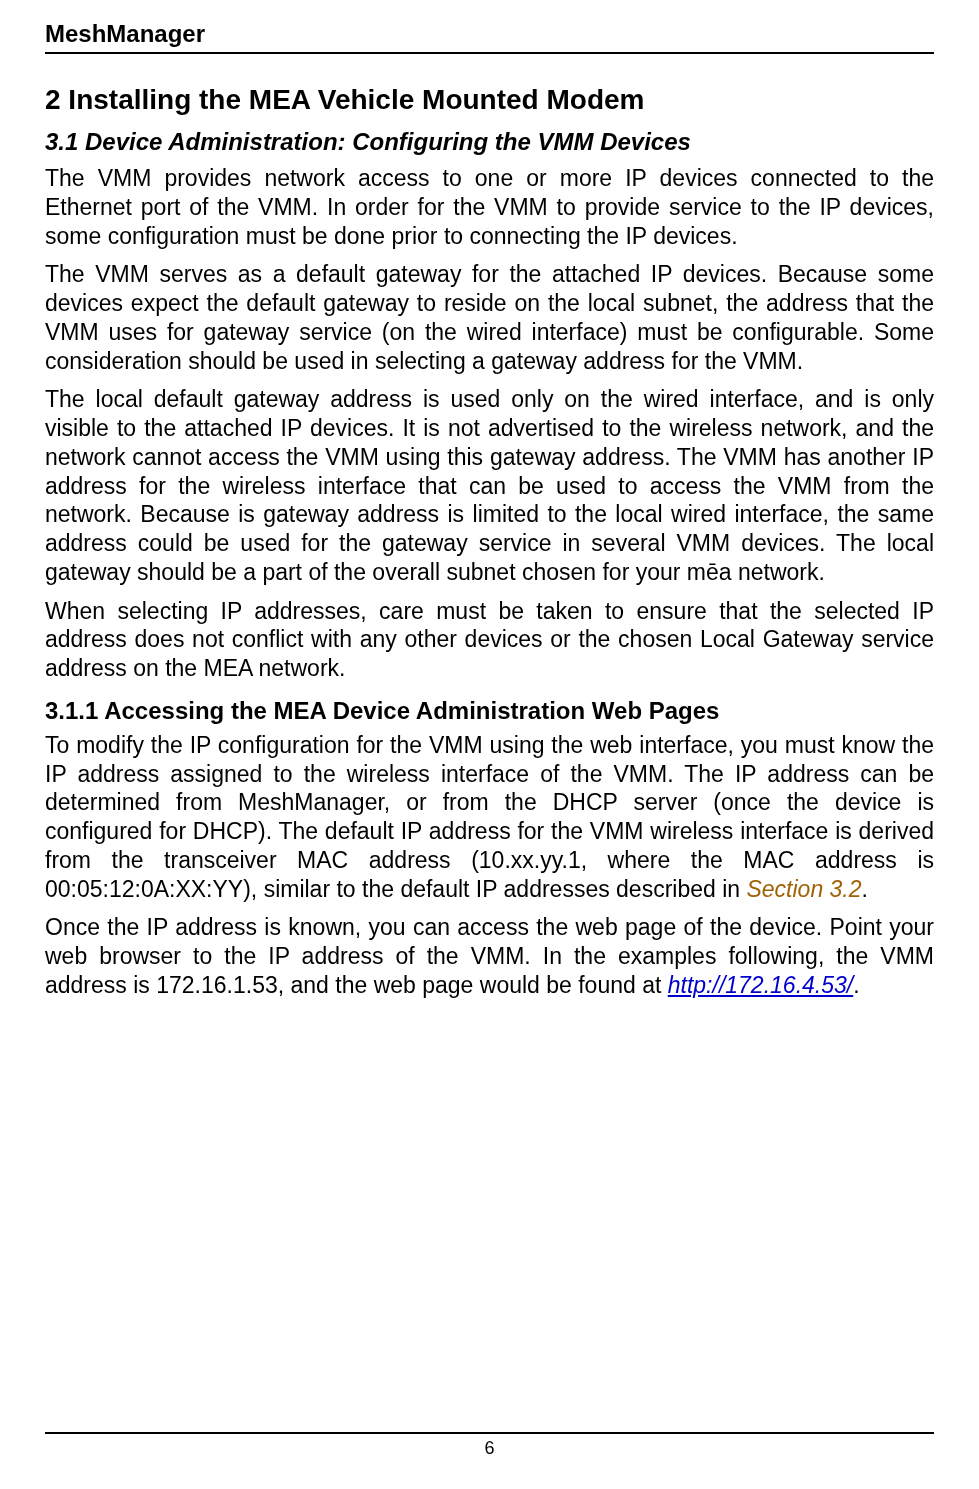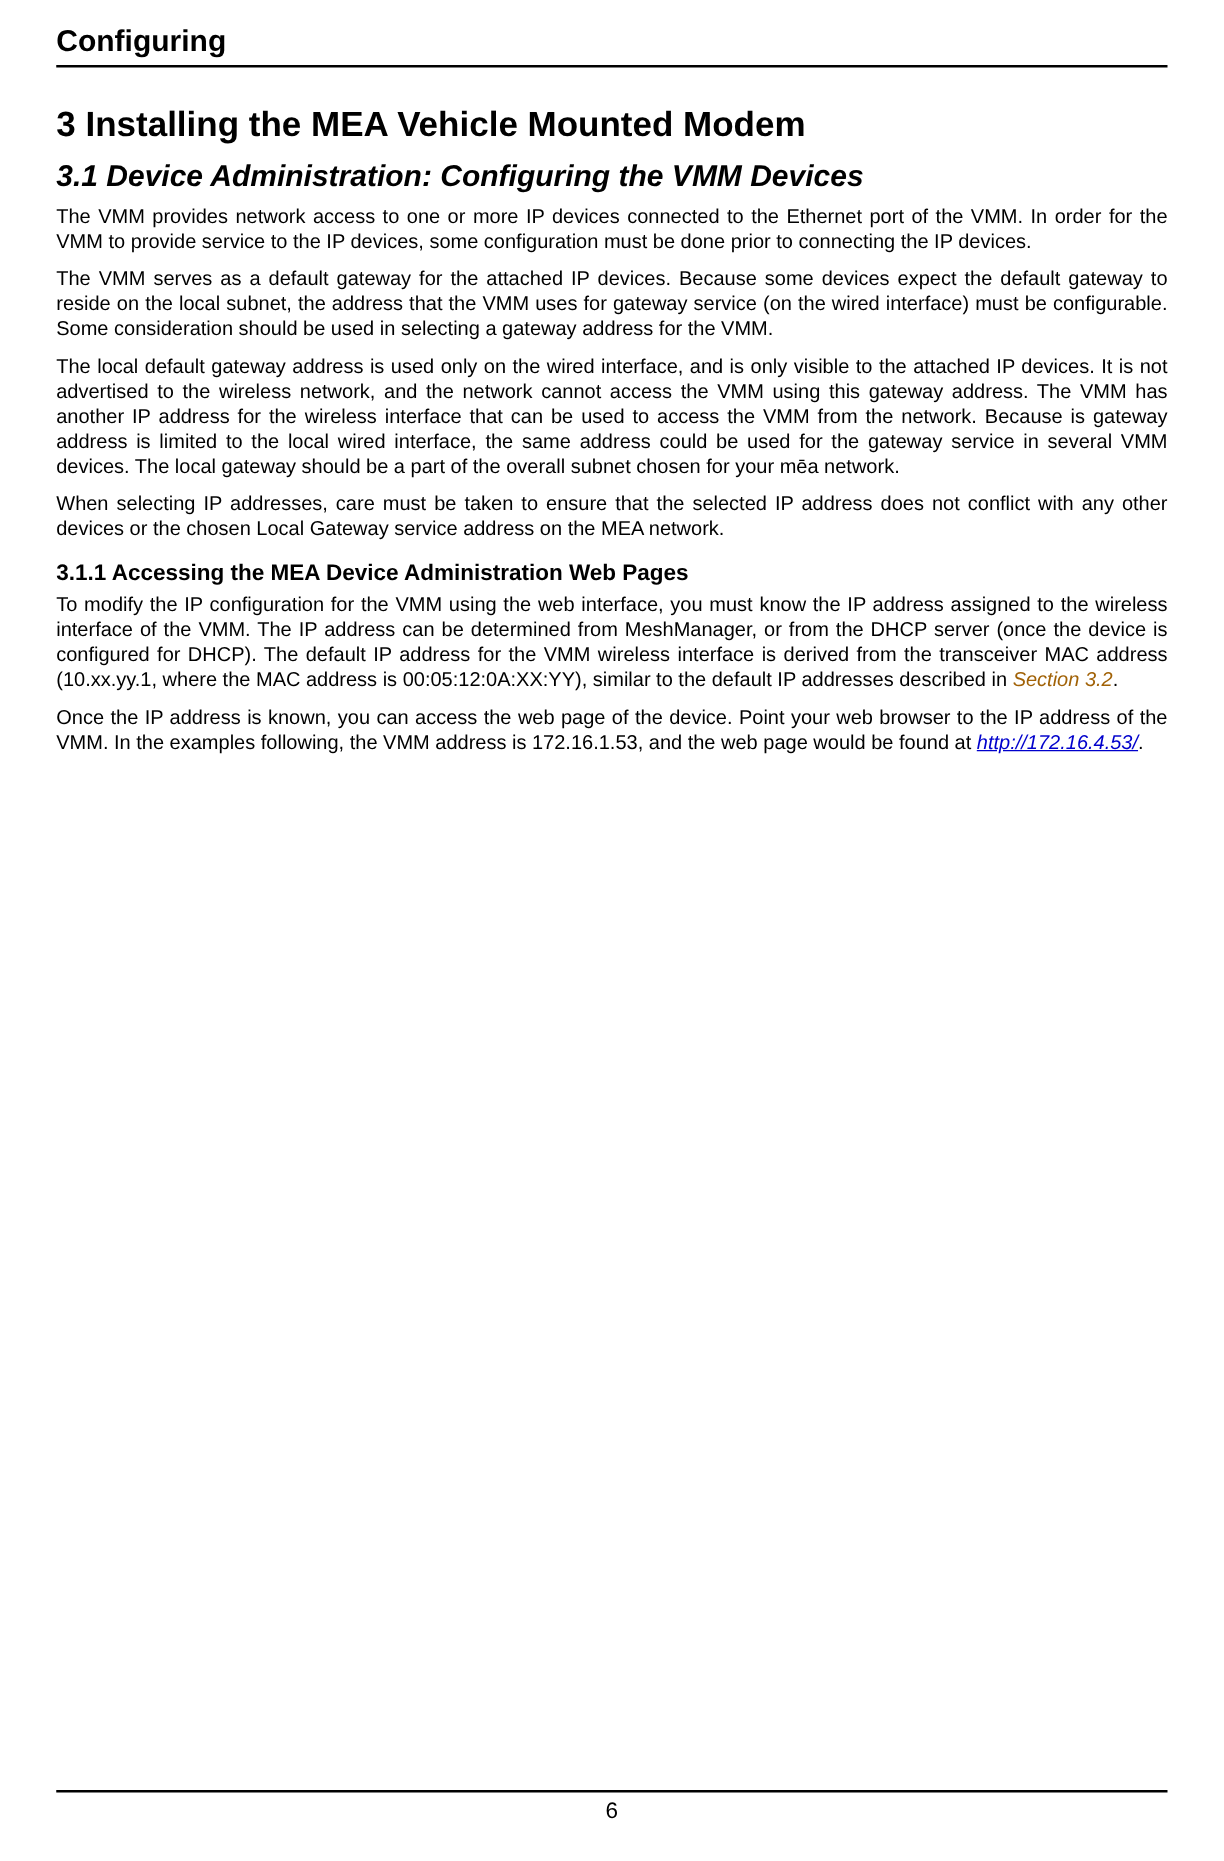--- a/index.html
+++ b/index.html
@@ -68,7 +68,7 @@
 </head>
 <body>
 
-<div class="header-title">Configuring</div>
+<div class="header-title">MeshManager</div>
 
 <div class="h1-heading">3  Installing the MEA Vehicle Mounted Modem</div>
 

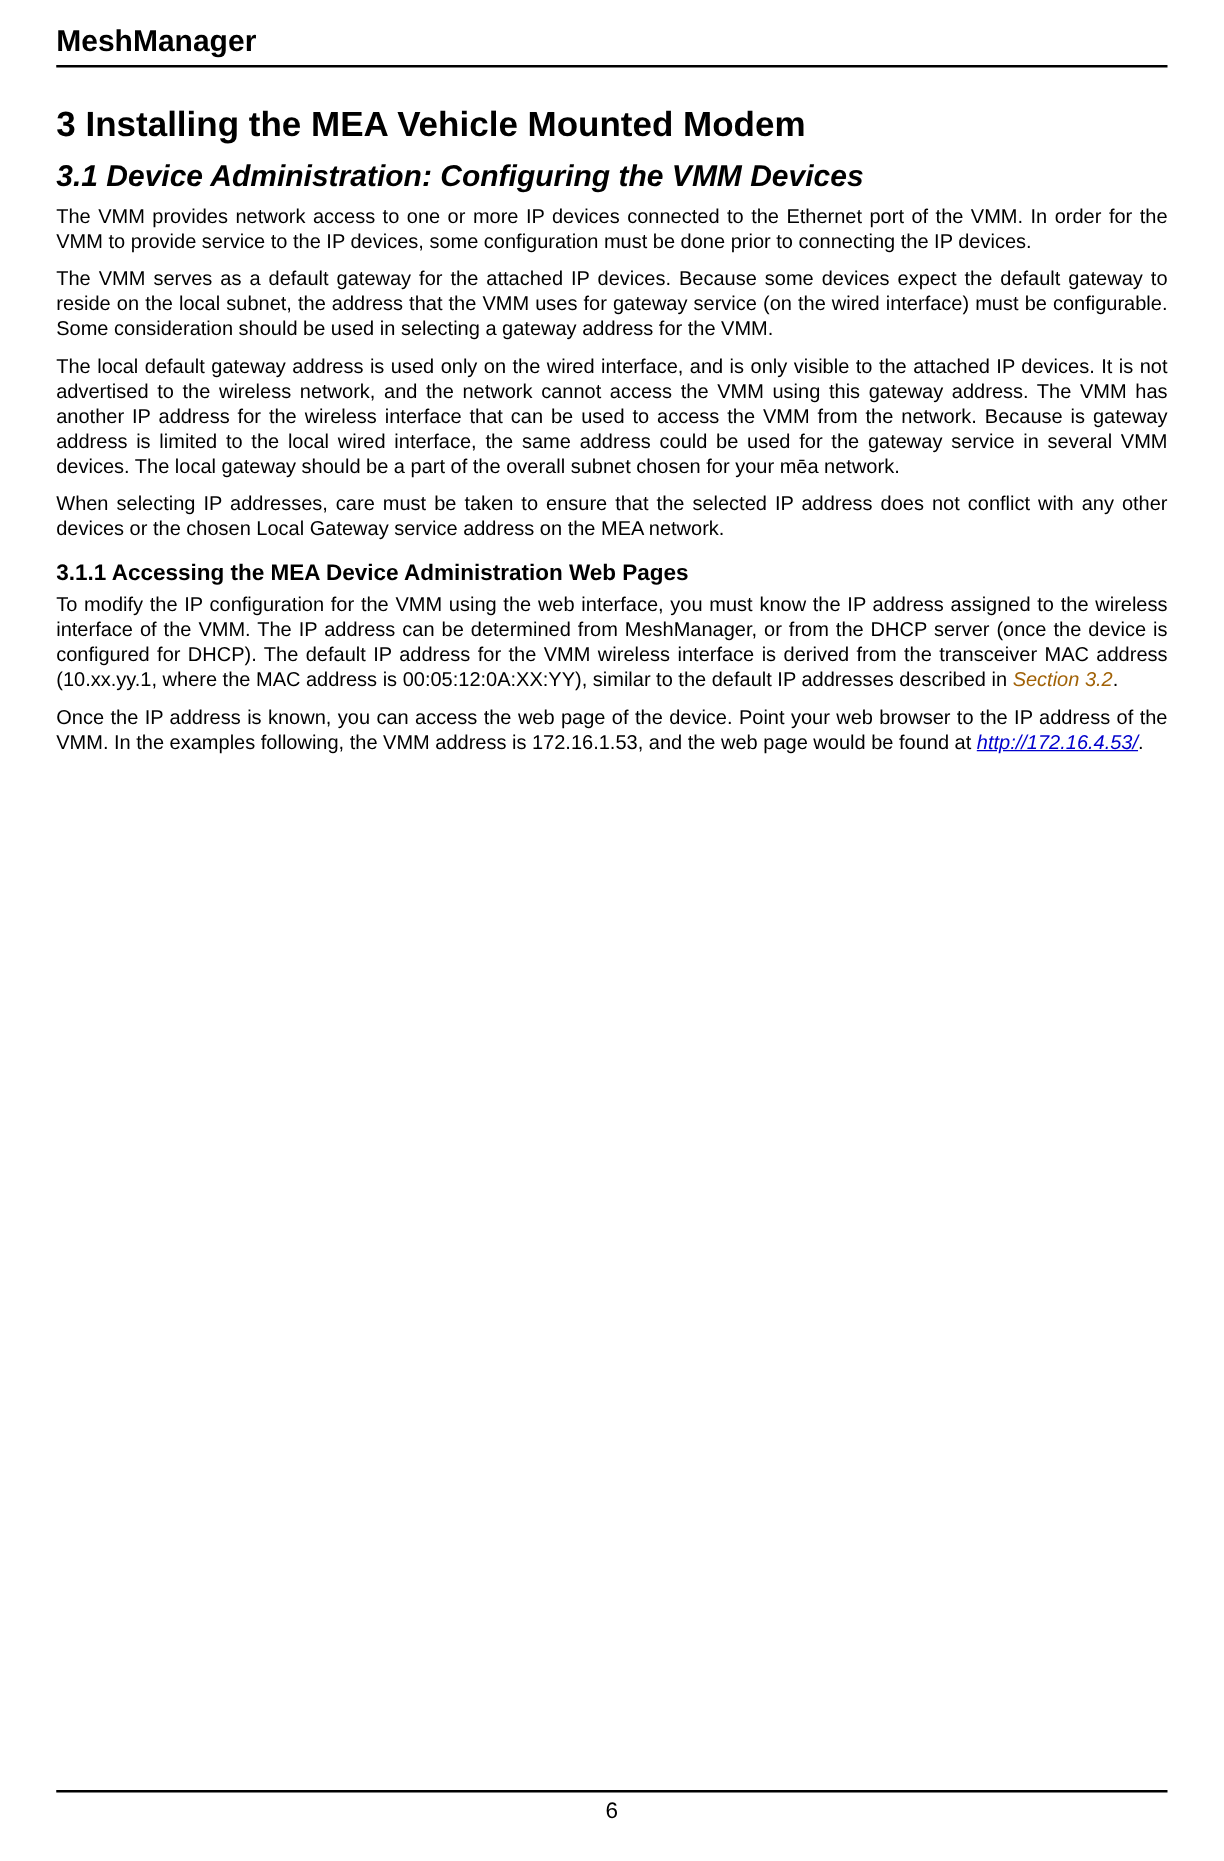--- a/index.html
+++ b/index.html
@@ -70,7 +70,7 @@
 
 <div class="header-title">MeshManager</div>
 
-<div class="h1-heading">3  Installing the MEA Vehicle Mounted Modem</div>
+<div class="h1-heading">2  Installing the MEA Vehicle Mounted Modem</div>
 
 <div class="h2-heading">3.1    Device Administration: Configuring the VMM Devices</div>
 

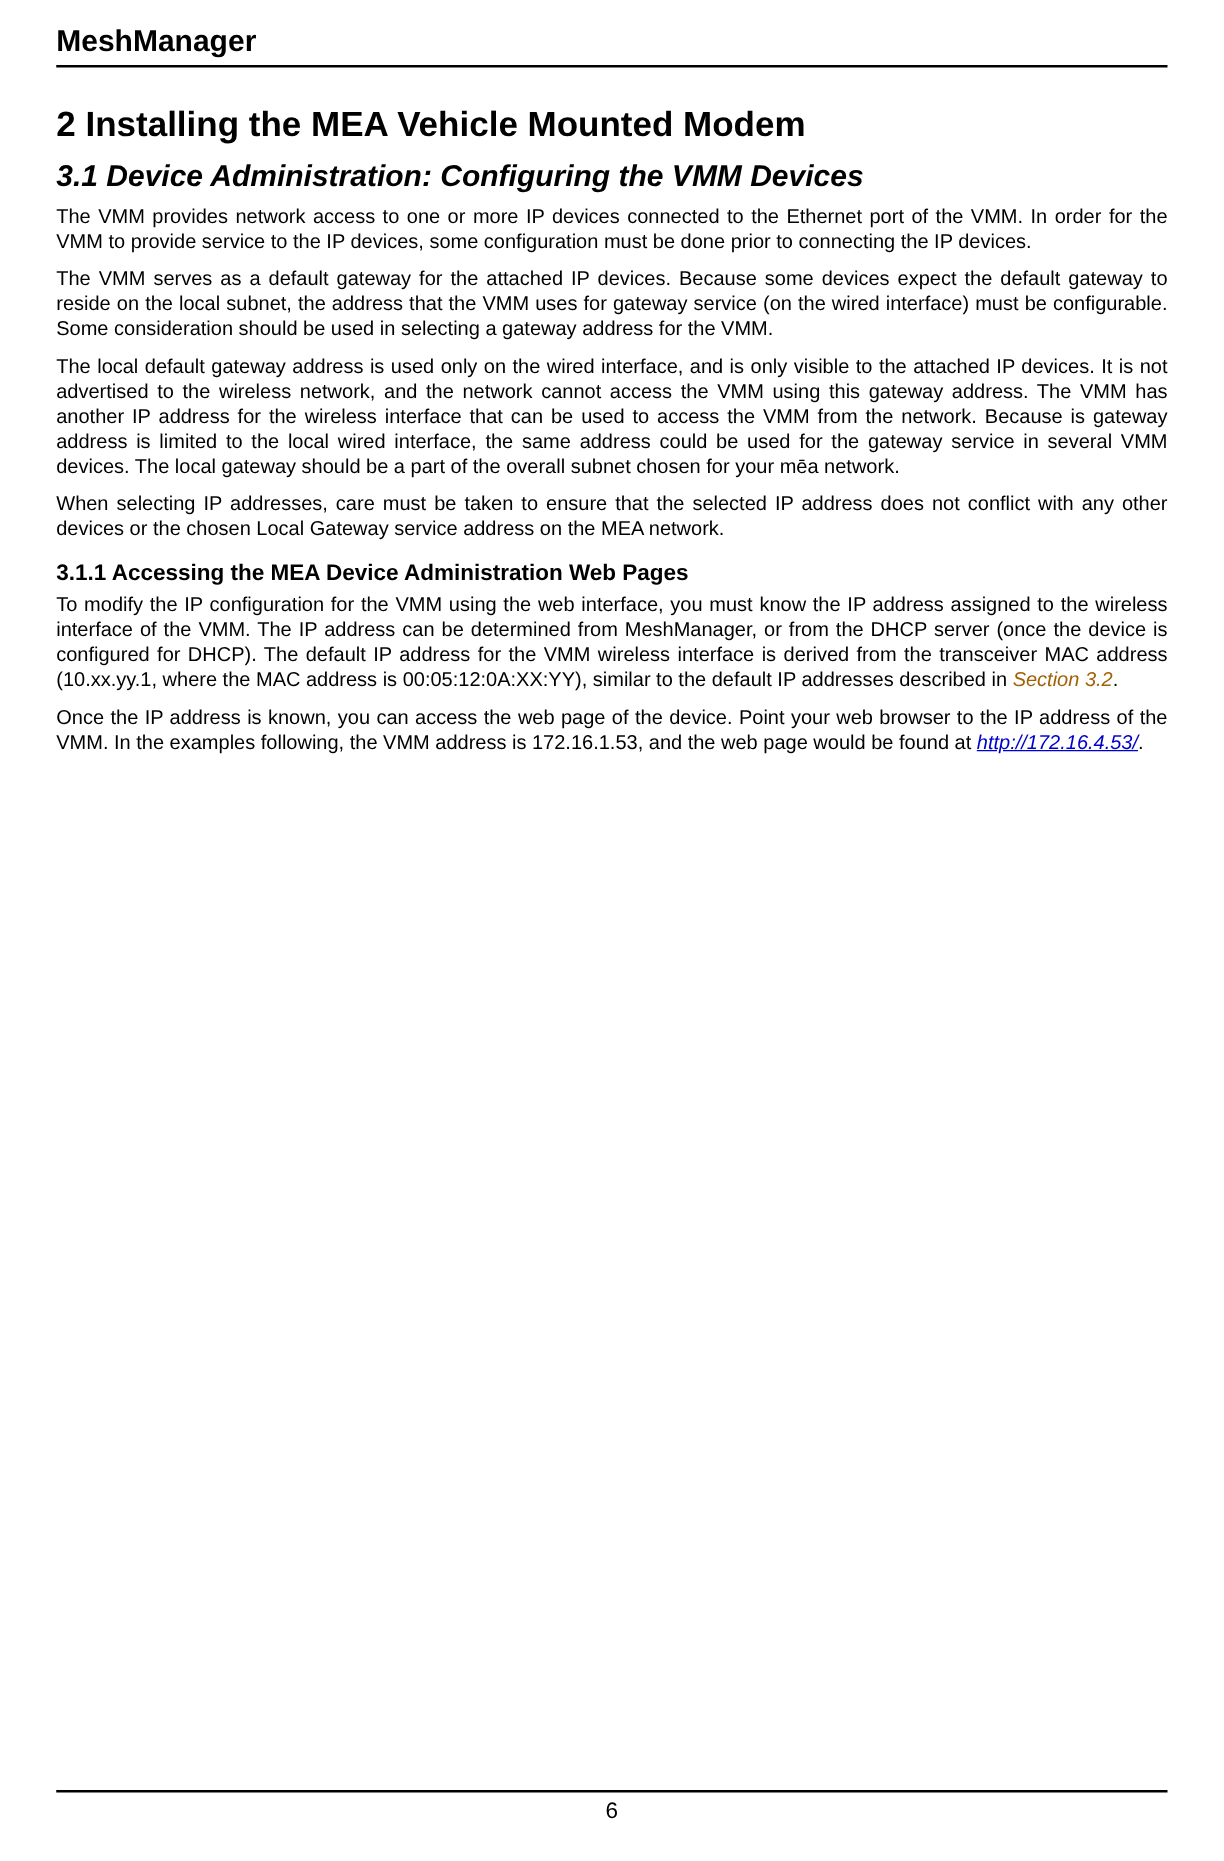--- a/index.html
+++ b/index.html
@@ -40,7 +40,7 @@
       margin-bottom: 6px;
     }
     .para {
-      font-size: 16px;
+      font-size: 23px;
       line-height: 1.25;
       margin-bottom: 10px;
       text-align: justify;

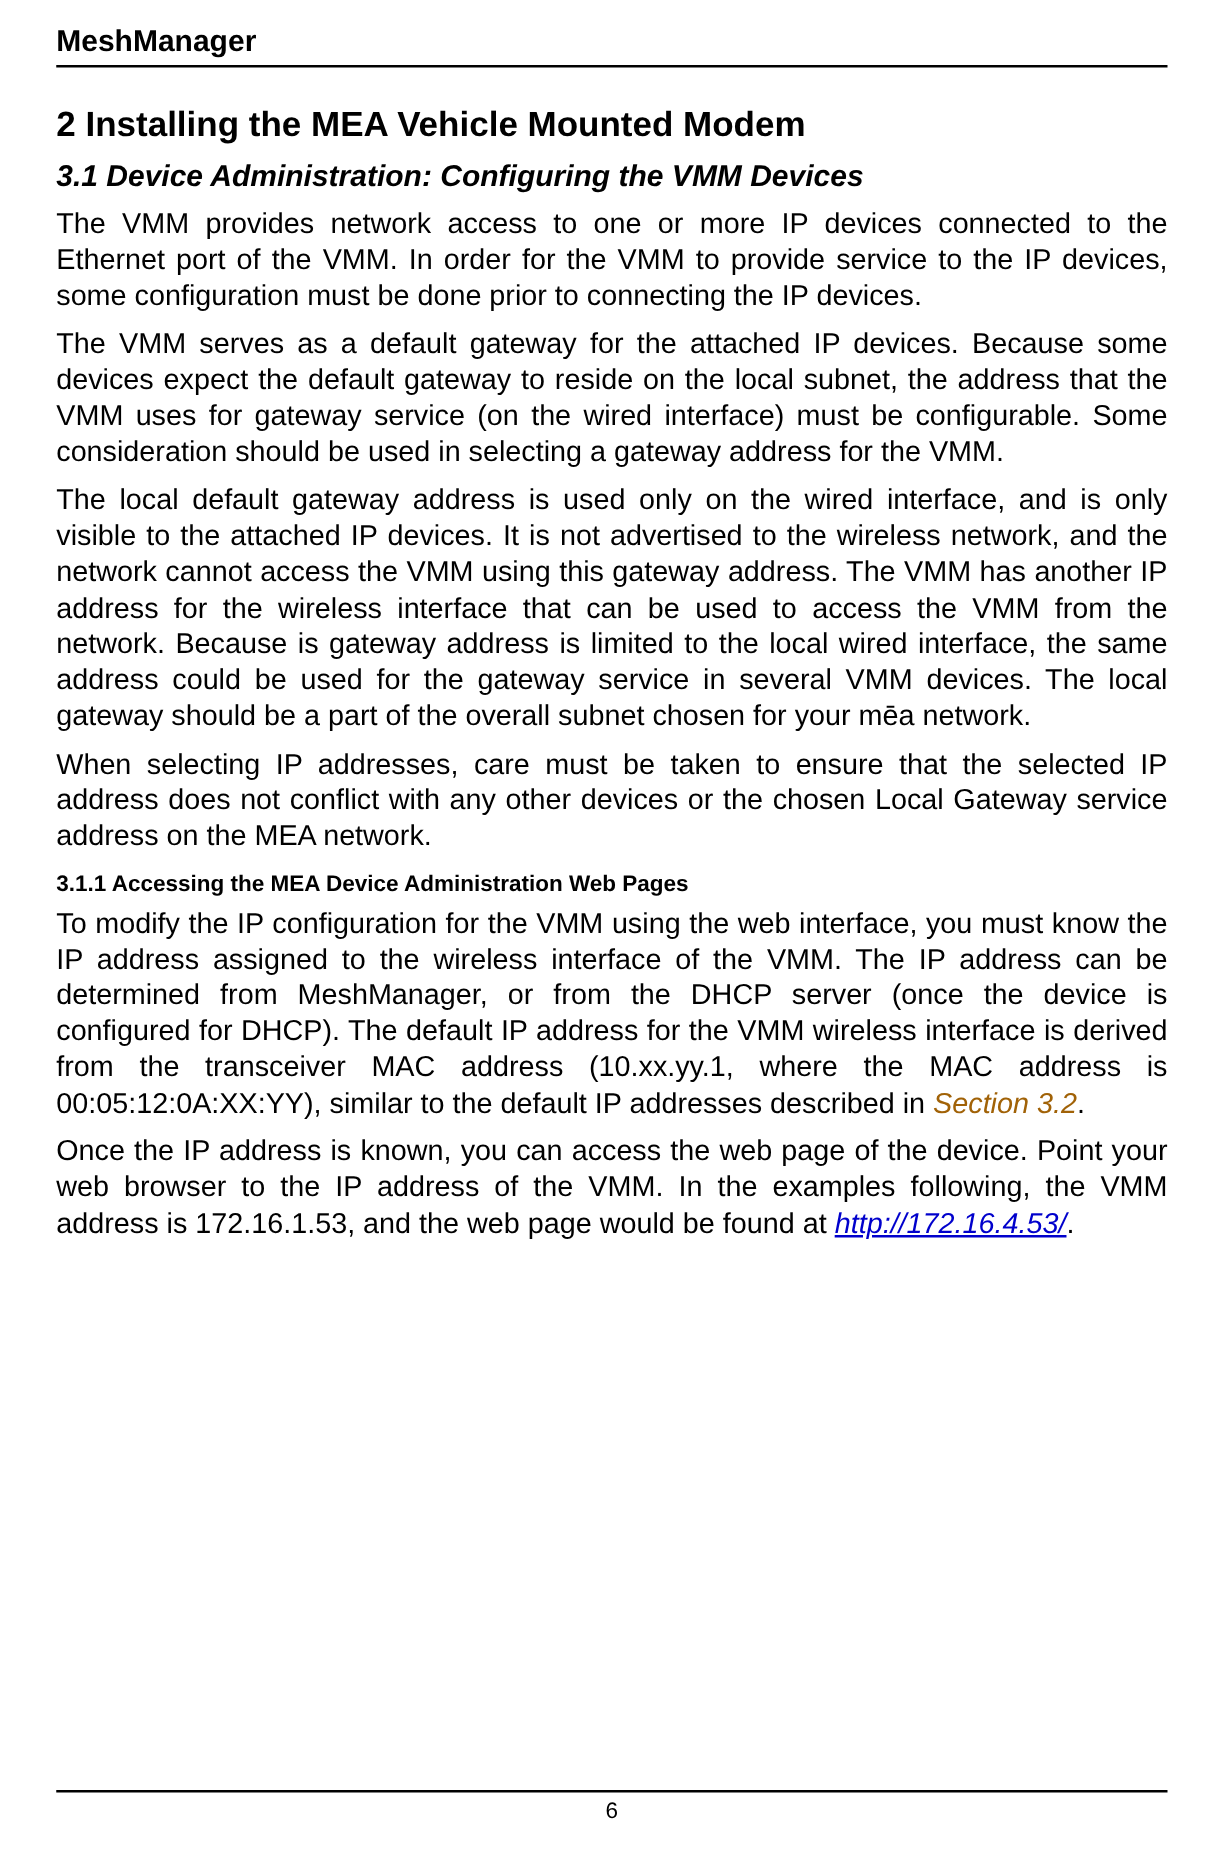--- a/index.html
+++ b/index.html
@@ -34,7 +34,7 @@
       margin-bottom: 8px;
     }
     .h3-heading {
-      font-size: 18px;
+      font-size: 24px;
       font-weight: bold;
       margin-top: 14px;
       margin-bottom: 6px;

